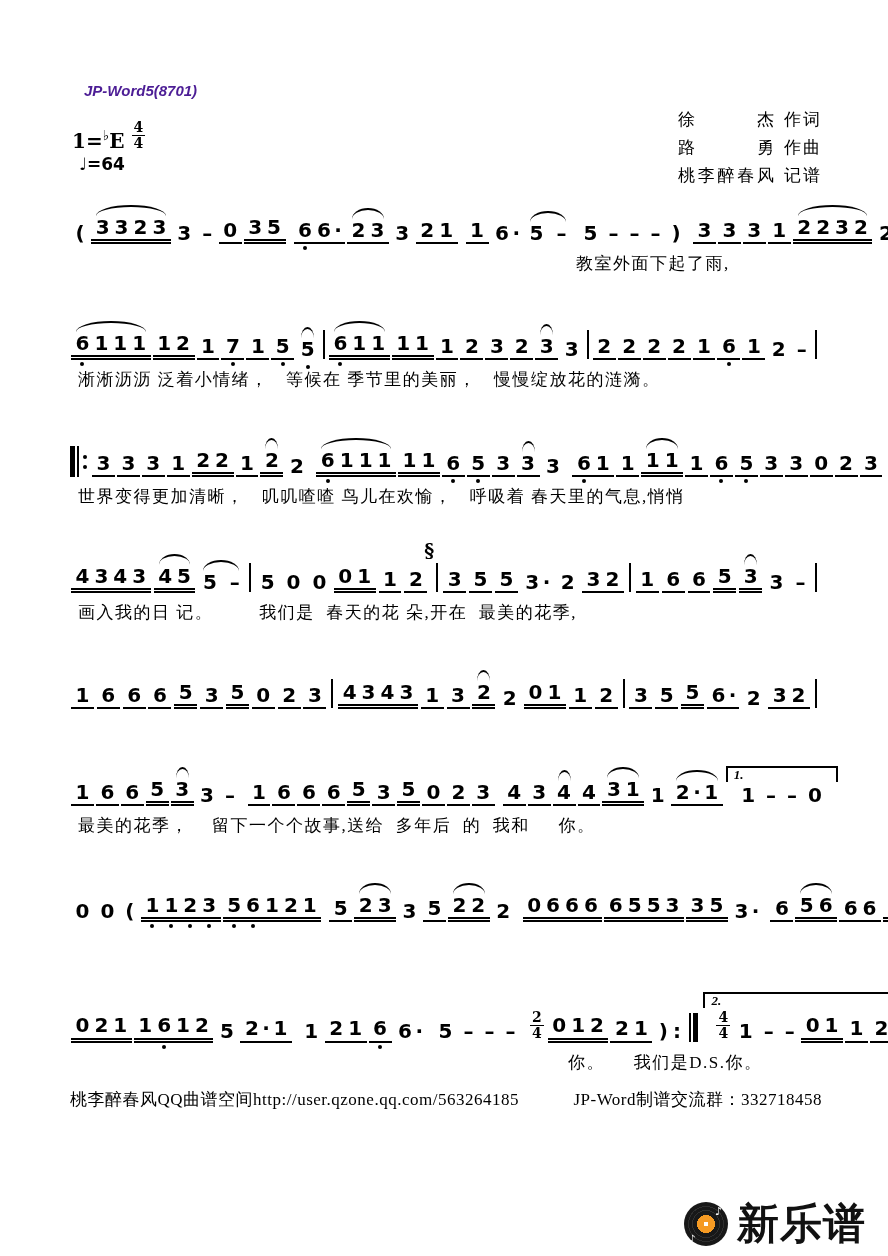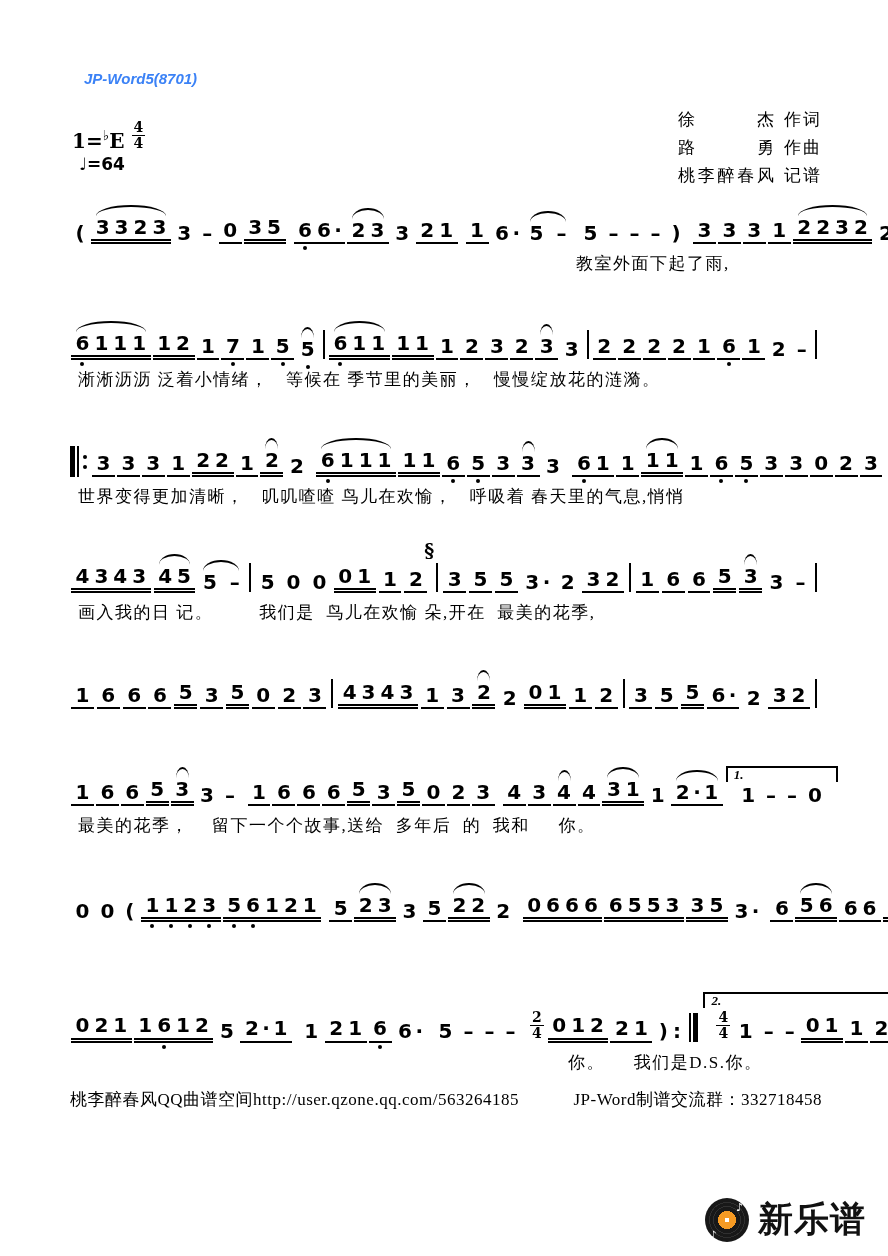--- a/index.html
+++ b/index.html
@@ -7,7 +7,7 @@
         font-family:"Liberation Serif",serif;color:#000;overflow:hidden;}
   
   .header{position:absolute;top:62px;left:0;right:0;height:136px;}
-  .jpword{position:absolute;top:8px;left:84px;font:italic bold 15px "Liberation Sans",sans-serif;color:#3b82f6;}
+  .jpword{position:absolute;top:20px;left:84px;font:italic bold 15px "Liberation Sans",sans-serif;color:#4c1d95;}
   .title{position:absolute;top:12px;left:0;right:0;text-align:center;
          font-size:36px;font-weight:bold;letter-spacing:16px;margin:0;}
   .singer{position:absolute;top:68px;left:0;right:0;text-align:center;font-size:16px;letter-spacing:2px;}

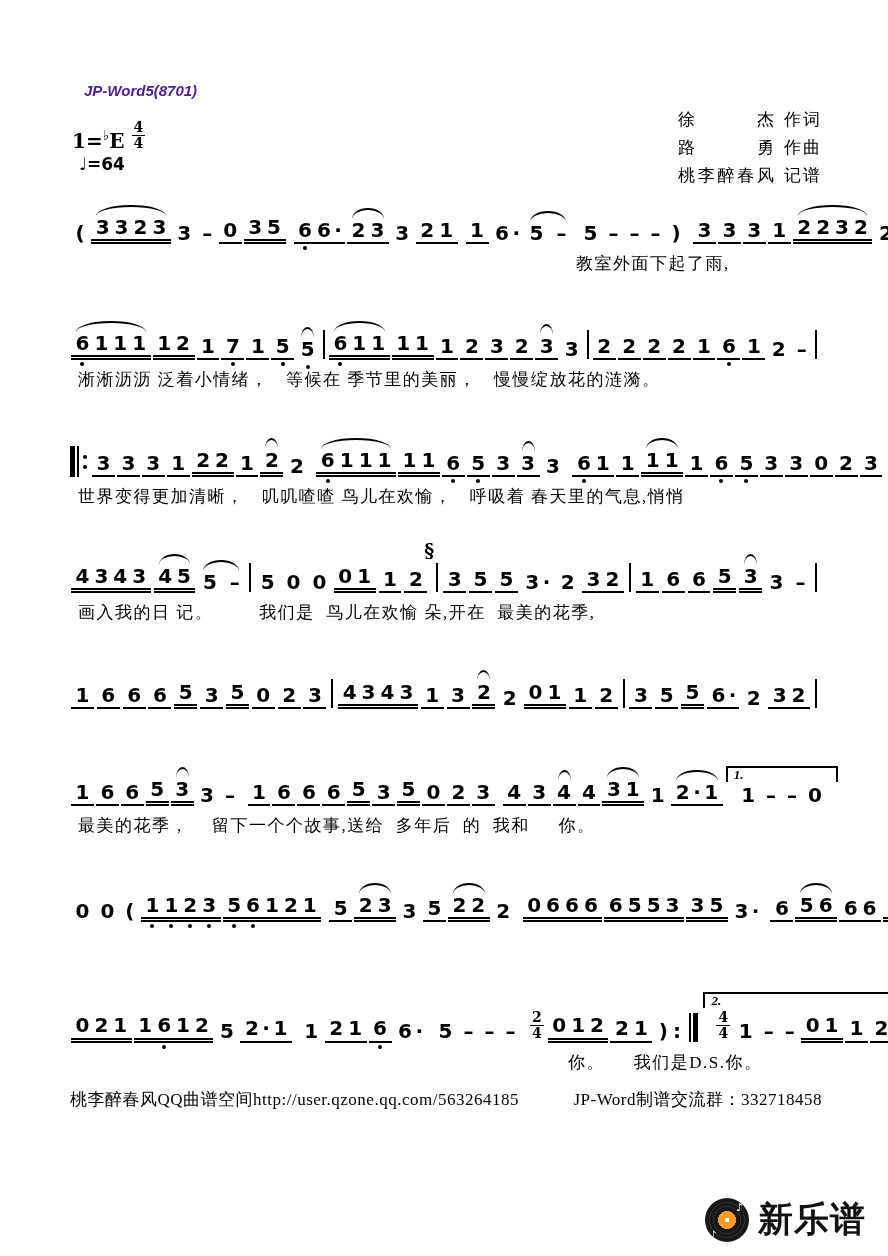--- a/index.html
+++ b/index.html
@@ -475,7 +475,7 @@
           </span>
           <span class="bar"></span>
         </div>
-        <div class="lyrics-row">画入我的日 记。        我们是  鸟儿在欢愉 朵,开在  最美的花季,</div>
+        <div class="lyrics-row">画入我的日 记。        我们是  春天的花 朵,开在  最美的花季,</div>
       </div>
       <div class="mline line-4">
         <div class="notes-row">

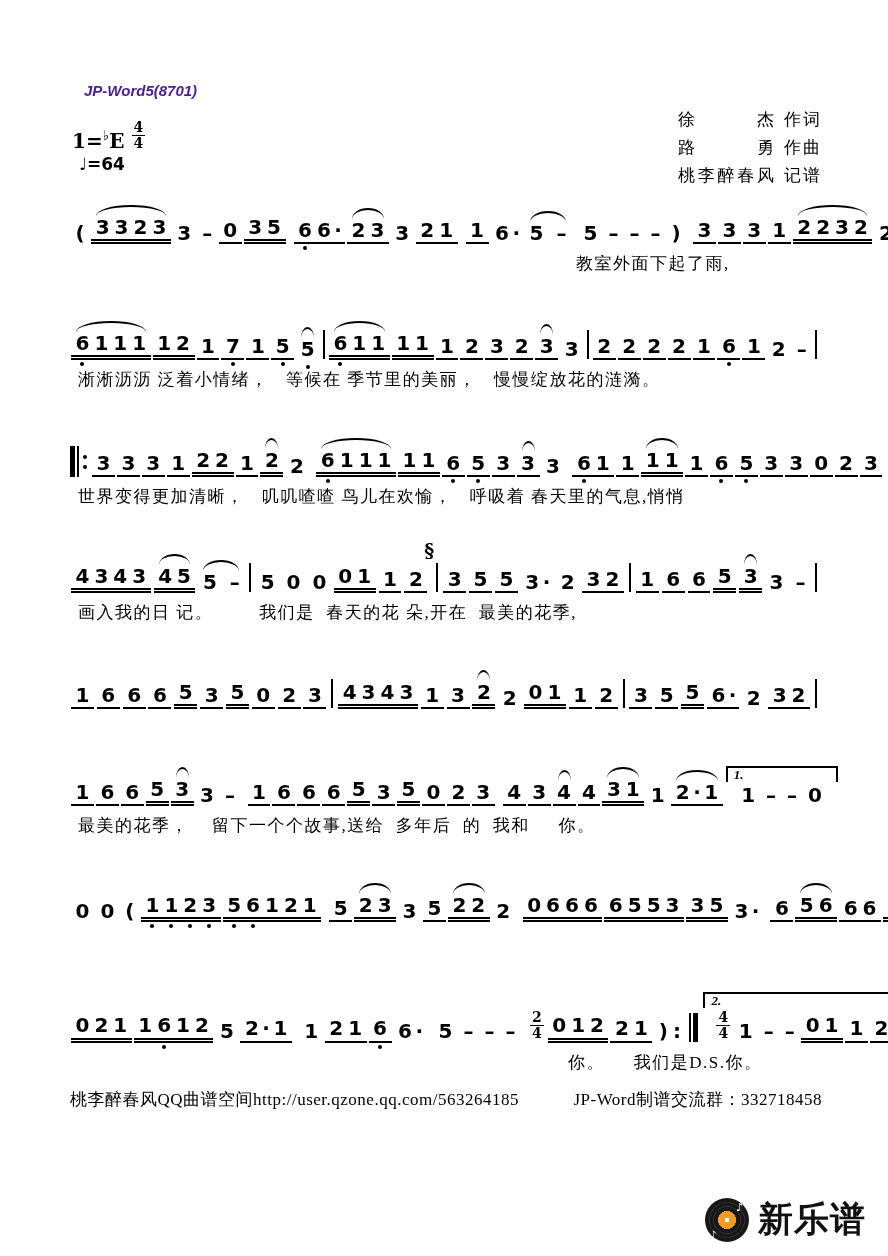--- a/index.html
+++ b/index.html
@@ -71,7 +71,7 @@
                     #303030 13px 14px,#181818 14px 17px,#2e2e2e 17px 18px,#181818 18px 22px);}
   .vinyl .n1{position:absolute;top:3px;right:6px;color:#fff;font-size:11px;font-family:"DejaVu Sans",sans-serif;}
   .vinyl .n2{position:absolute;bottom:2px;left:5px;color:#fff;font-size:10px;font-family:"DejaVu Sans",sans-serif;}
-  .logo-text{font-size:35px;font-weight:bold;letter-spacing:1px;color:#111;
+  .logo-text{font-size:42px;font-weight:bold;letter-spacing:1px;color:#111;
              font-family:"Liberation Sans",sans-serif;}
 </style>
 </head>

